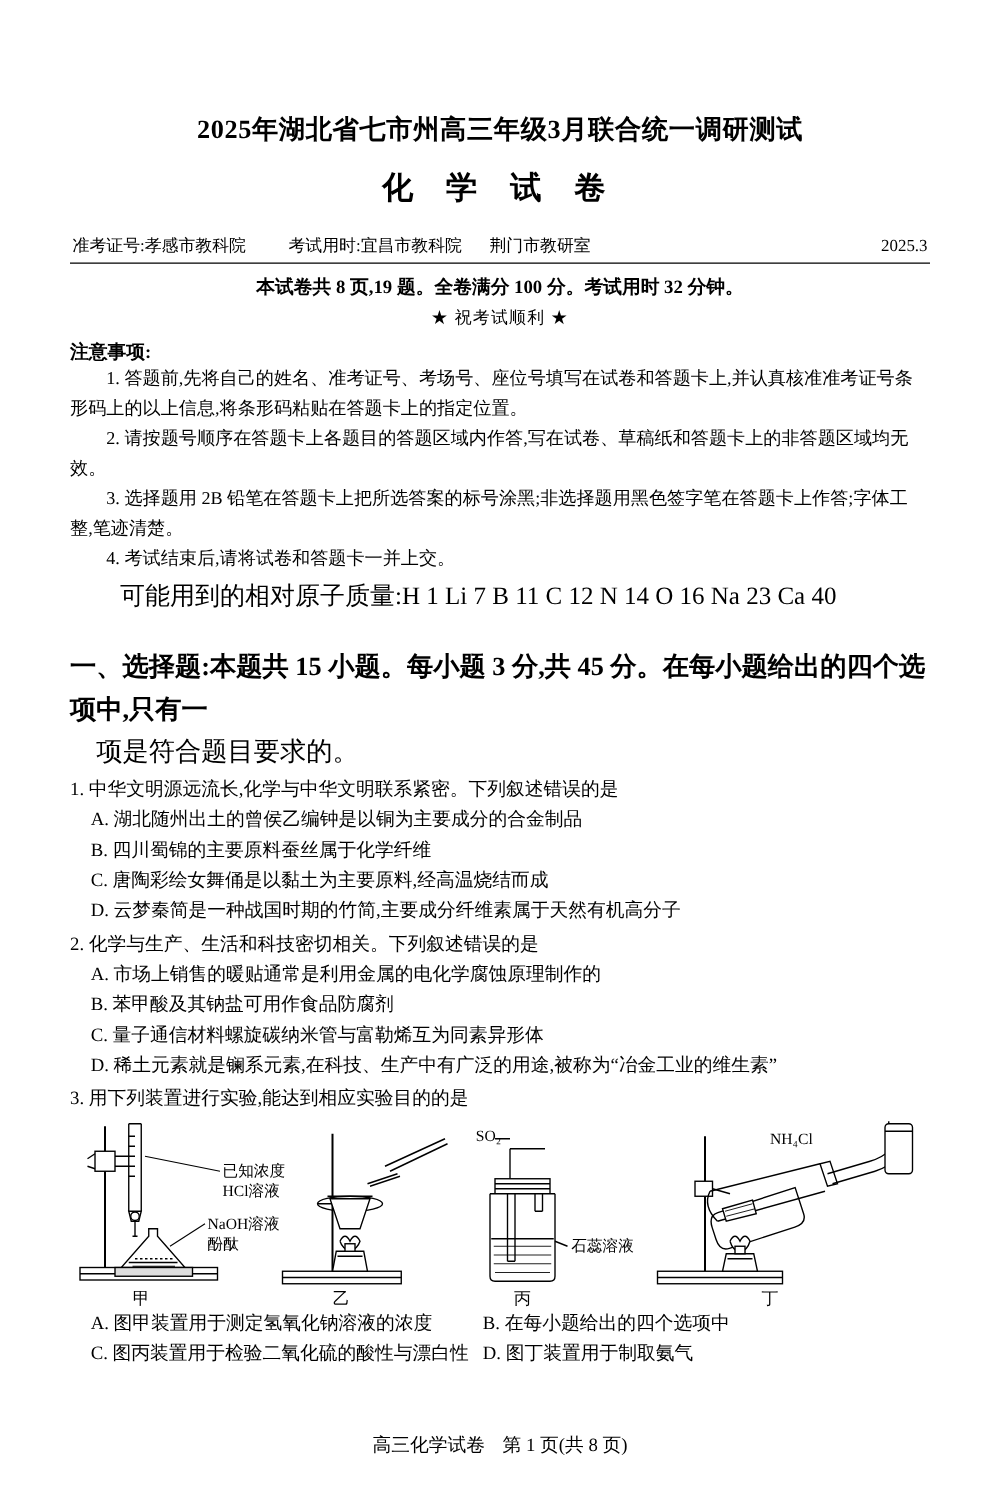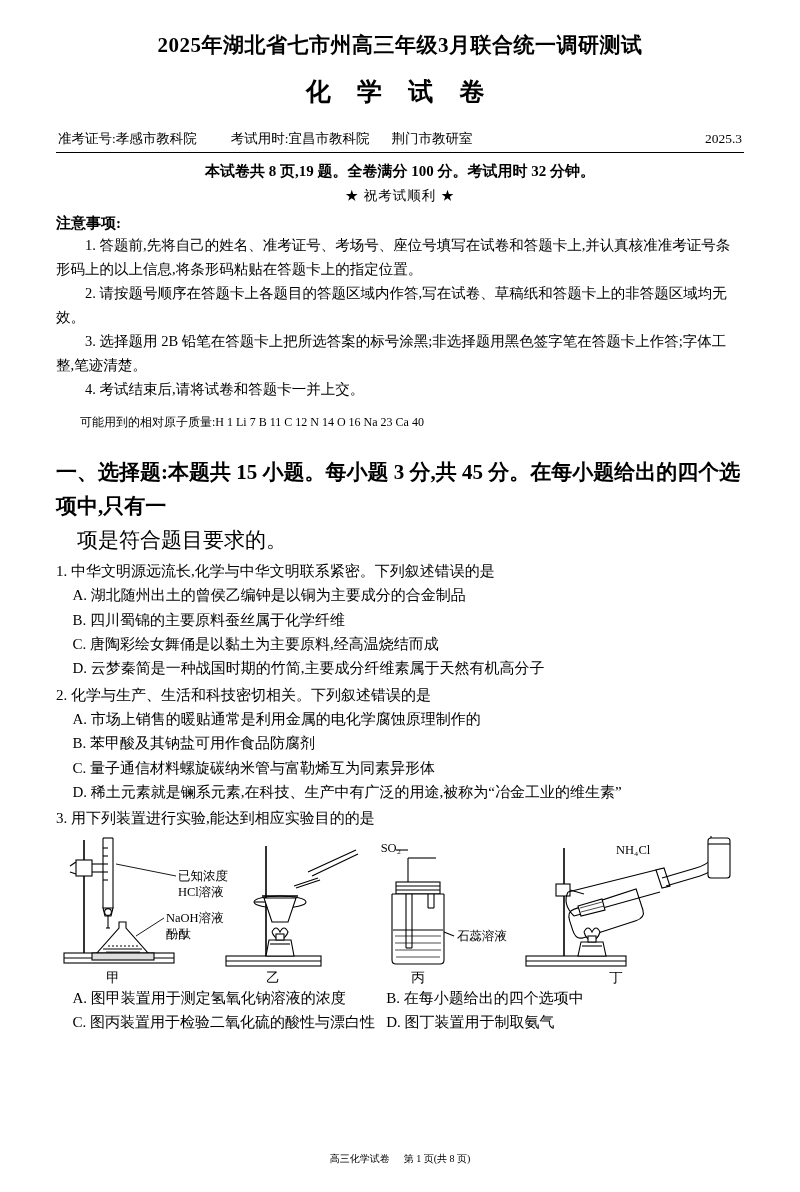--- a/index.html
+++ b/index.html
@@ -19,7 +19,7 @@
     width: 800px;
     height: 1192px;
     box-sizing: border-box;
-    padding: 24px 56px 20px 56px;
+    padding: 82px 56px 20px 56px;
     position: relative;
     border-radius: 29px;
   }

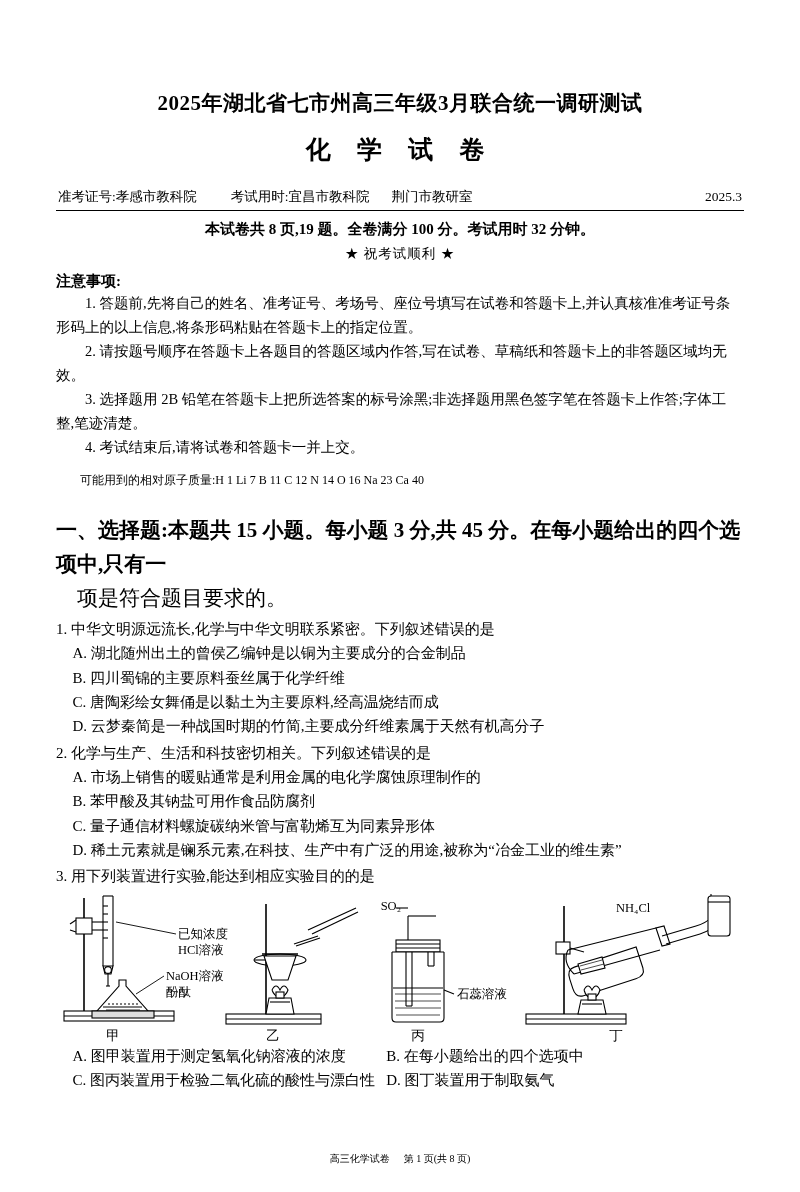--- a/index.html
+++ b/index.html
@@ -79,10 +79,10 @@
     margin-top: 1px;
   }
   .atomic {
-    font-size: 12px;
+    font-size: 20px;
     line-height: 1.62;
     text-indent: 2em;
-    margin-top: 11px;
+    margin-top: 1px;
   }
   .section-head {
     font-size: 21px;

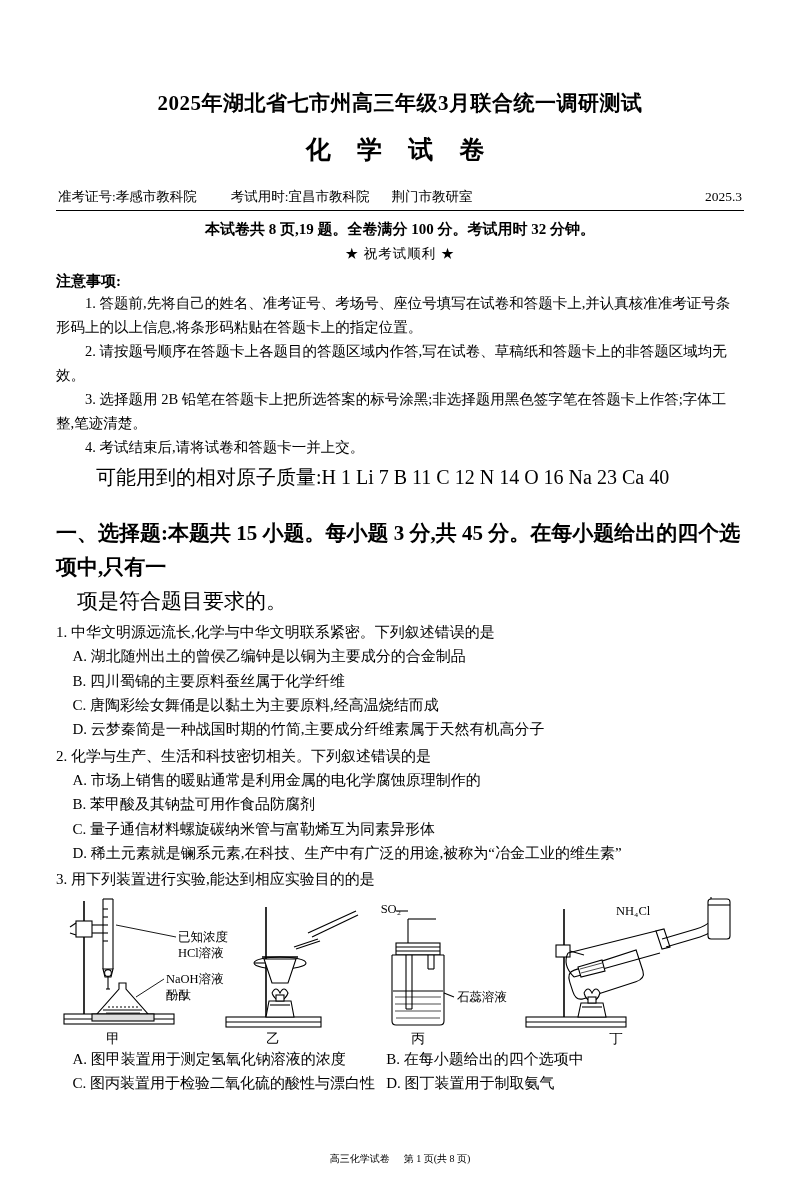--- a/index.html
+++ b/index.html
@@ -121,7 +121,7 @@
     right: 0;
     bottom: 26px;
     text-align: center;
-    font-size: 10px;
+    font-size: 15px;
   }
   .footer .sp { display: inline-block; width: 14px; }
   svg { display: block; }

